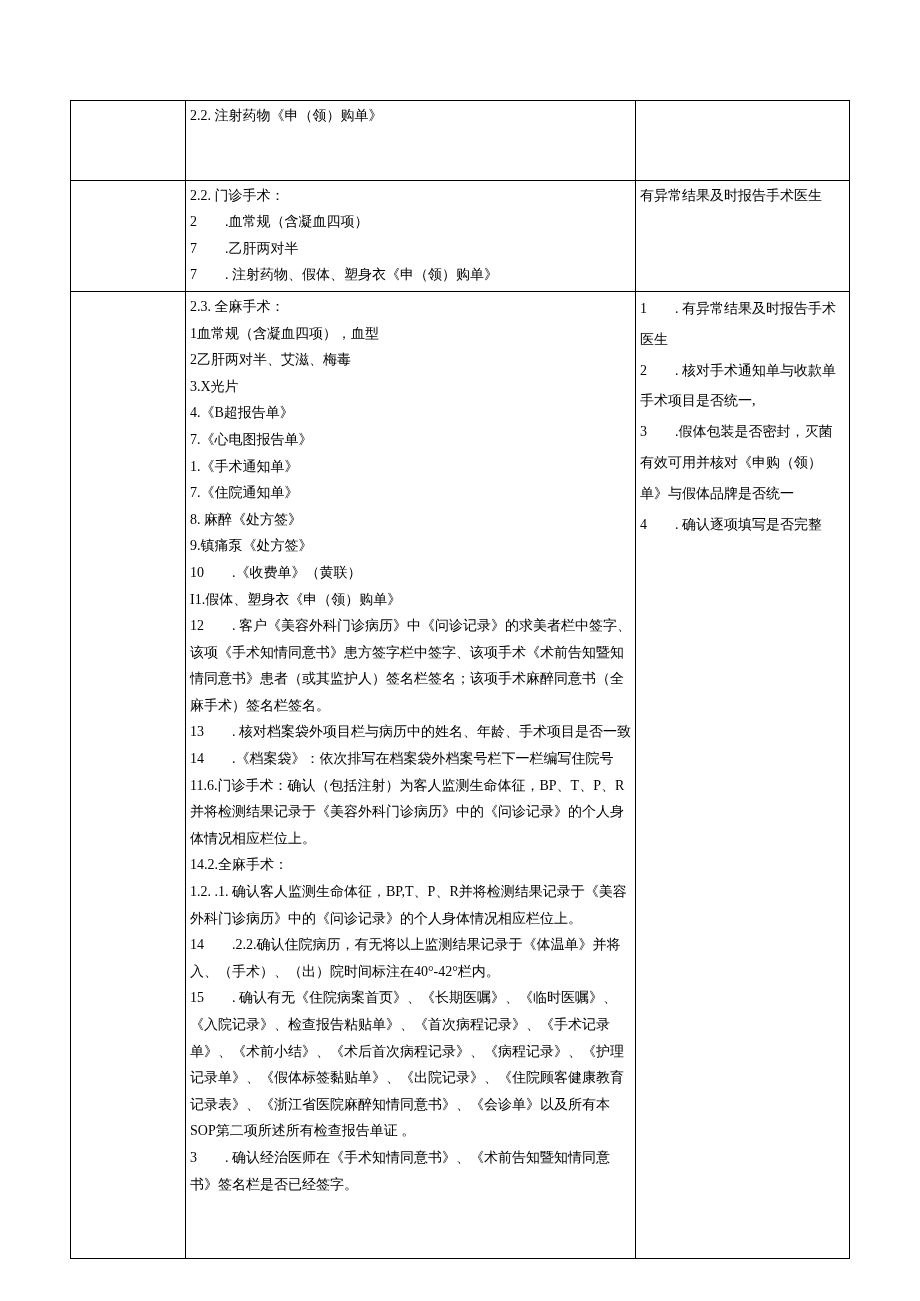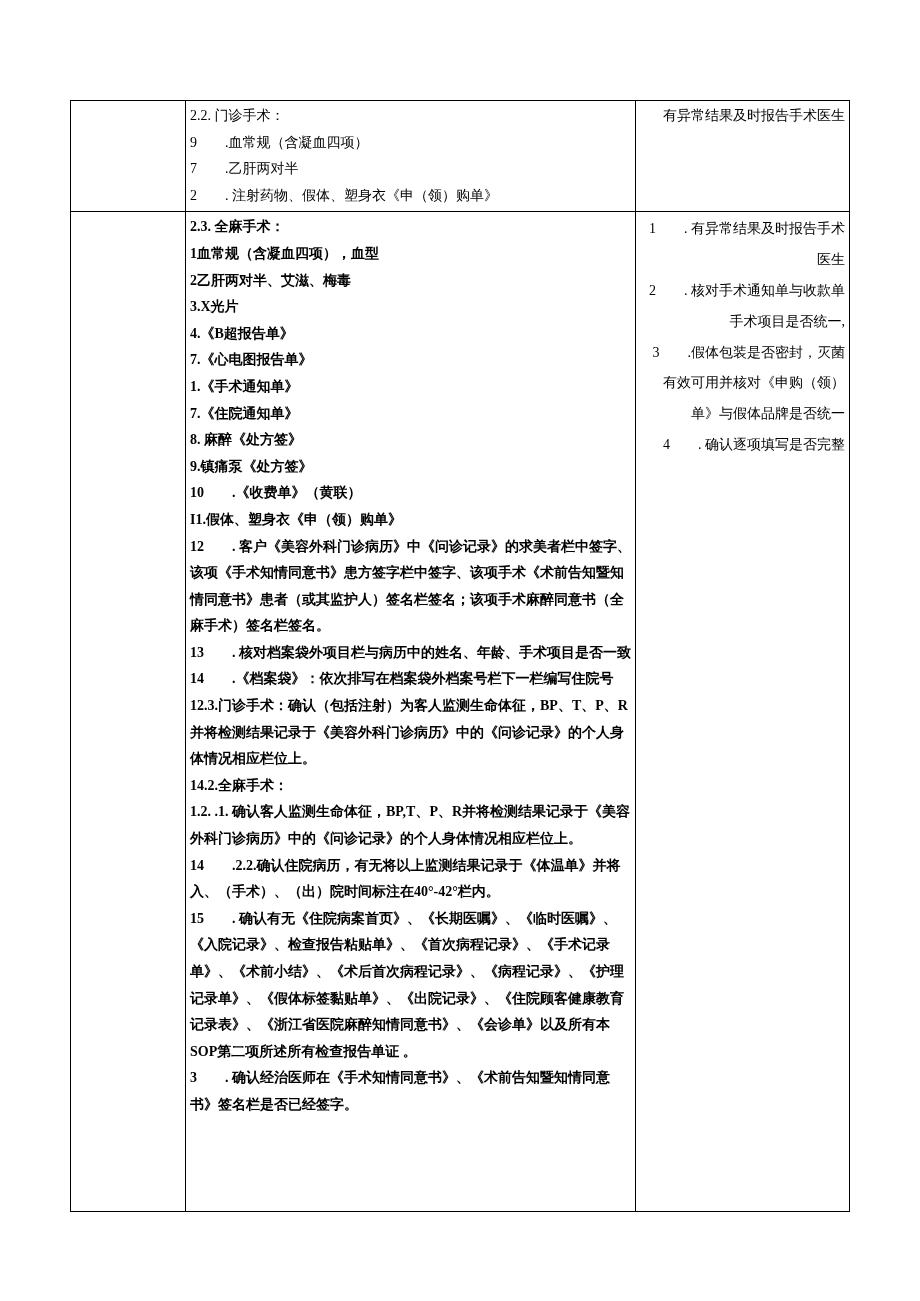--- a/index.html
+++ b/index.html
@@ -50,6 +50,13 @@
   <tbody id="tbody">
       <tr>
         <td class="col1"></td>
+        <td class="col2" style="padding-bottom: 50px;">
+          <div>2.2. 注射药物《申（领）购单》</div>
+        </td>
+        <td class="col3"></td>
+      </tr>
+      <tr>
+        <td class="col1"></td>
         <td class="col2">
           <div>2.2. 门诊手术：</div>
           <div>9　　.血常规（含凝血四项）</div>

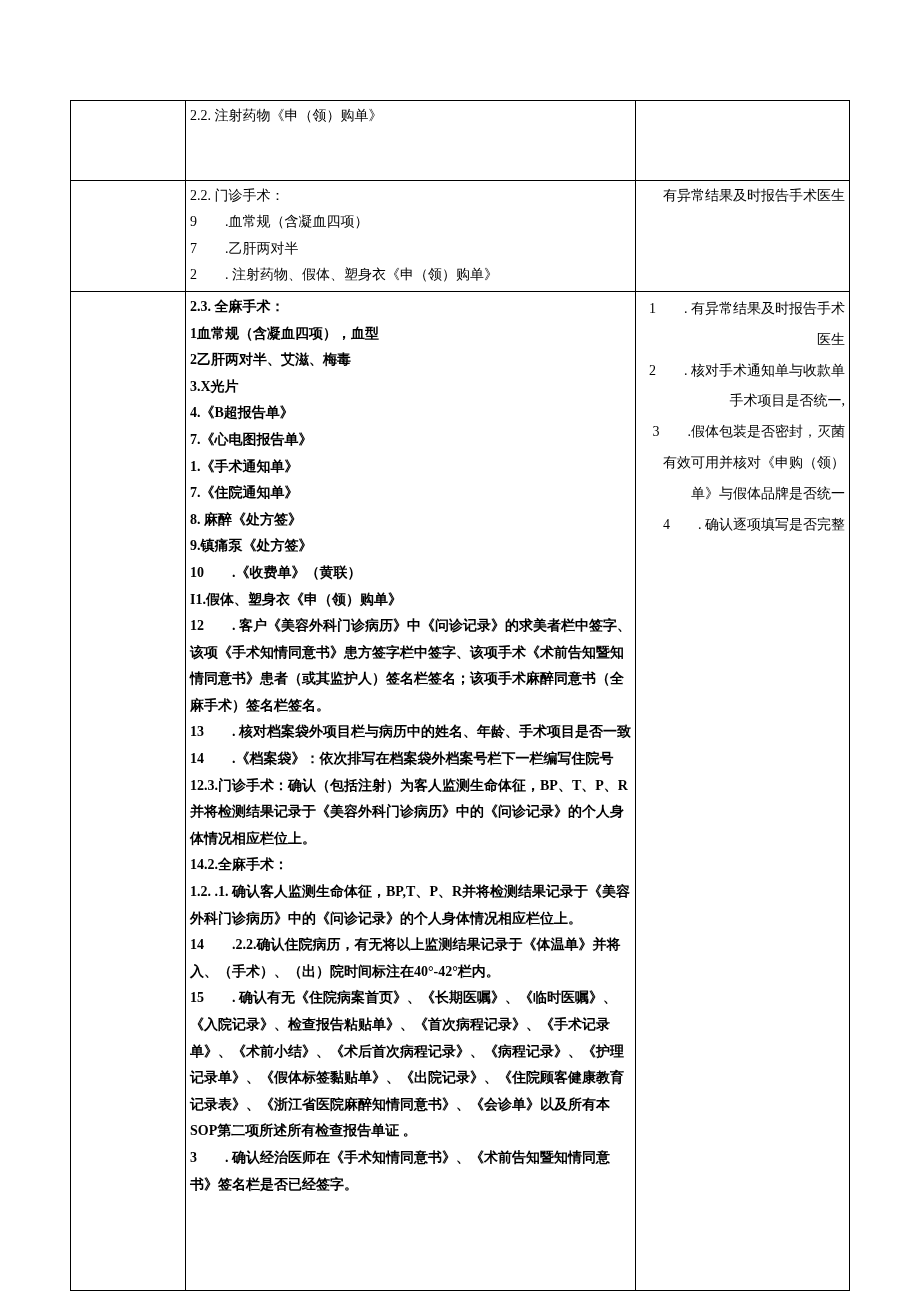--- a/index.html
+++ b/index.html
@@ -35,7 +35,6 @@
     }
     .col3 {
       width: auto;
-      text-align: right;
     }
   </style>
 </head>

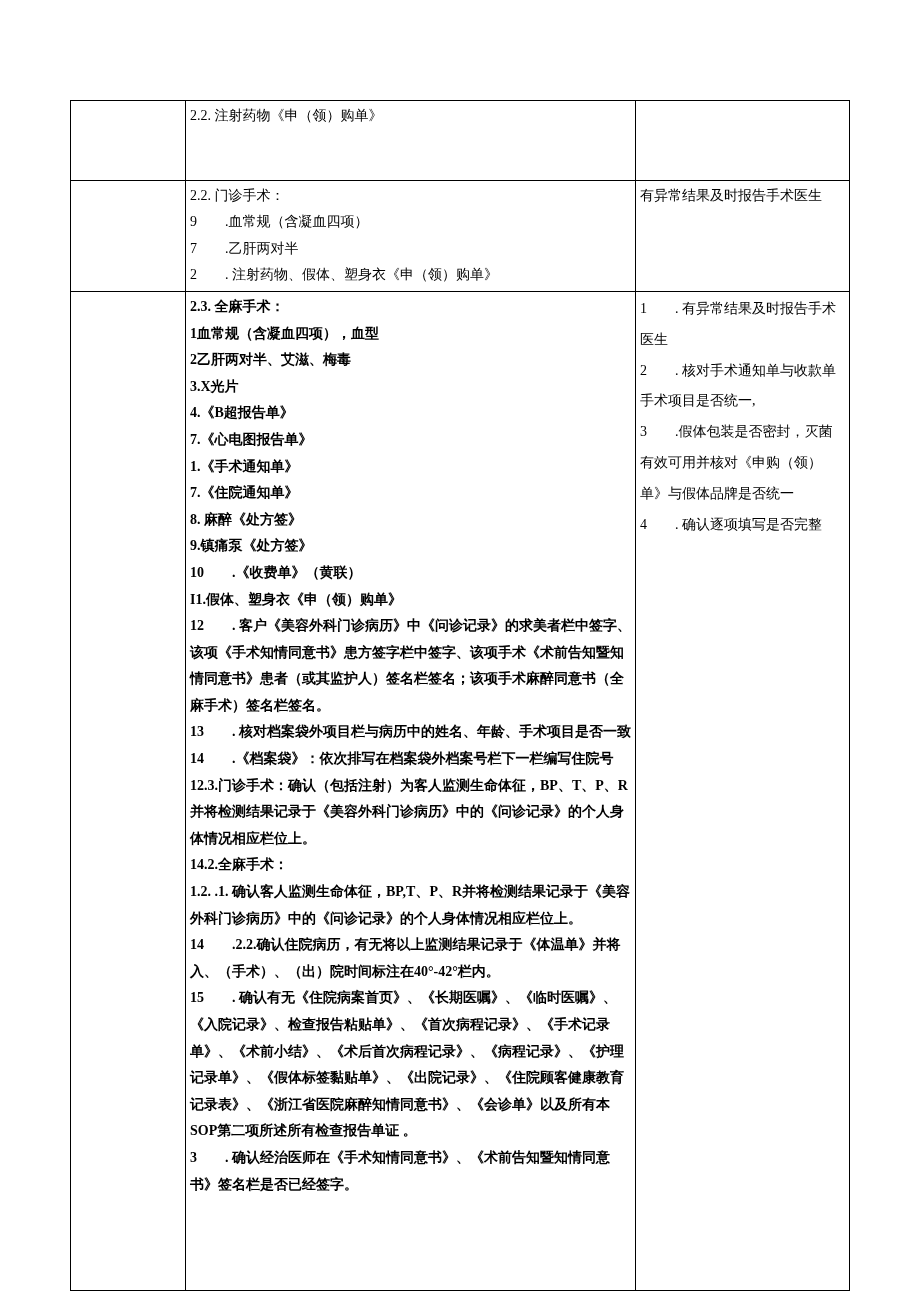--- a/index.html
+++ b/index.html
@@ -58,7 +58,7 @@
         <td class="col1"></td>
         <td class="col2">
           <div>2.2. 门诊手术：</div>
-          <div>9　　.血常规（含凝血四项）</div>
+          <div>2　　.血常规（含凝血四项）</div>
           <div>7　　.乙肝两对半</div>
           <div>2　　. 注射药物、假体、塑身衣《申（领）购单》</div>
         </td>

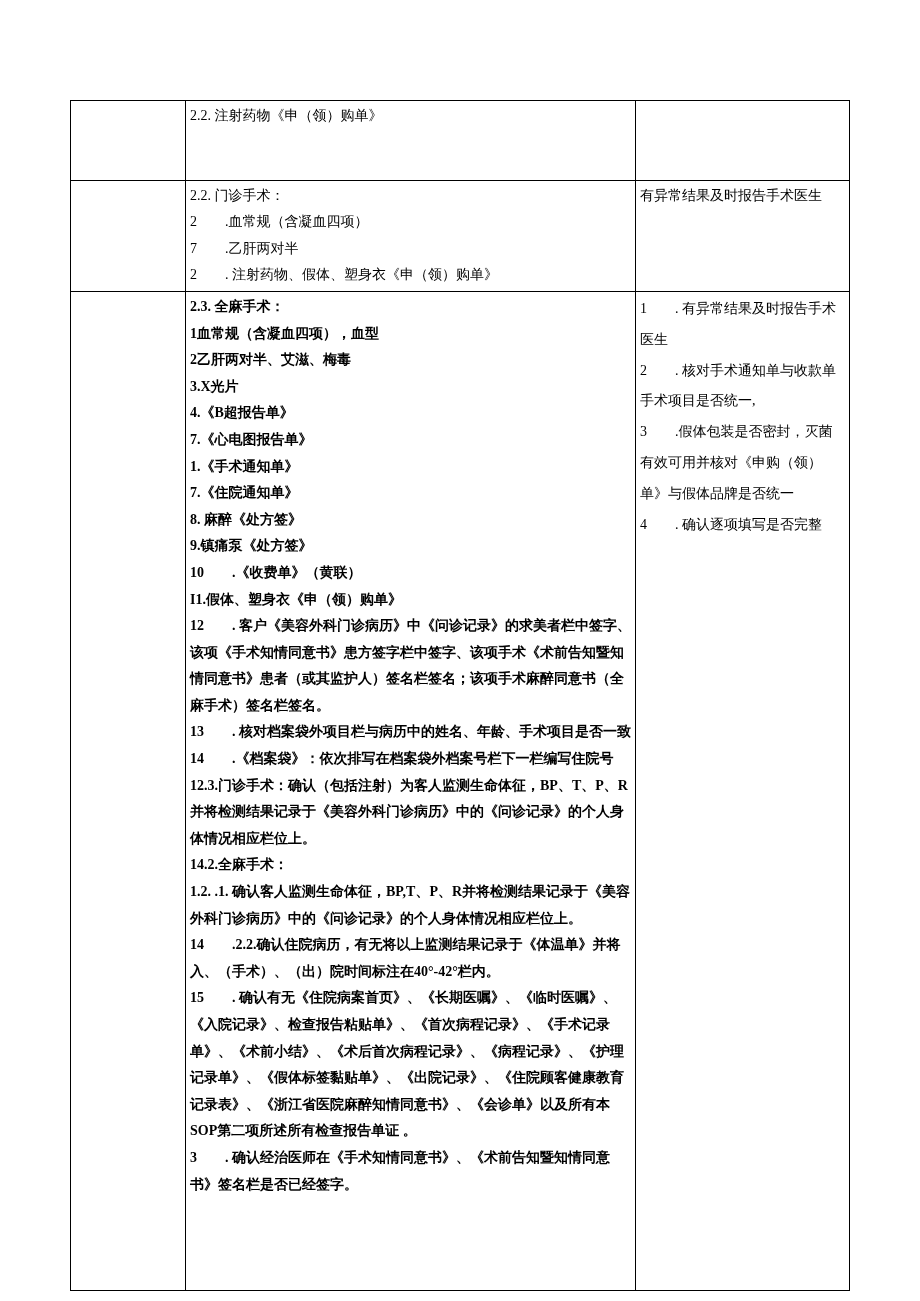--- a/index.html
+++ b/index.html
@@ -60,7 +60,7 @@
           <div>2.2. 门诊手术：</div>
           <div>2　　.血常规（含凝血四项）</div>
           <div>7　　.乙肝两对半</div>
-          <div>2　　. 注射药物、假体、塑身衣《申（领）购单》</div>
+          <div>7　　. 注射药物、假体、塑身衣《申（领）购单》</div>
         </td>
         <td class="col3">
           <div>有异常结果及时报告手术医生</div>

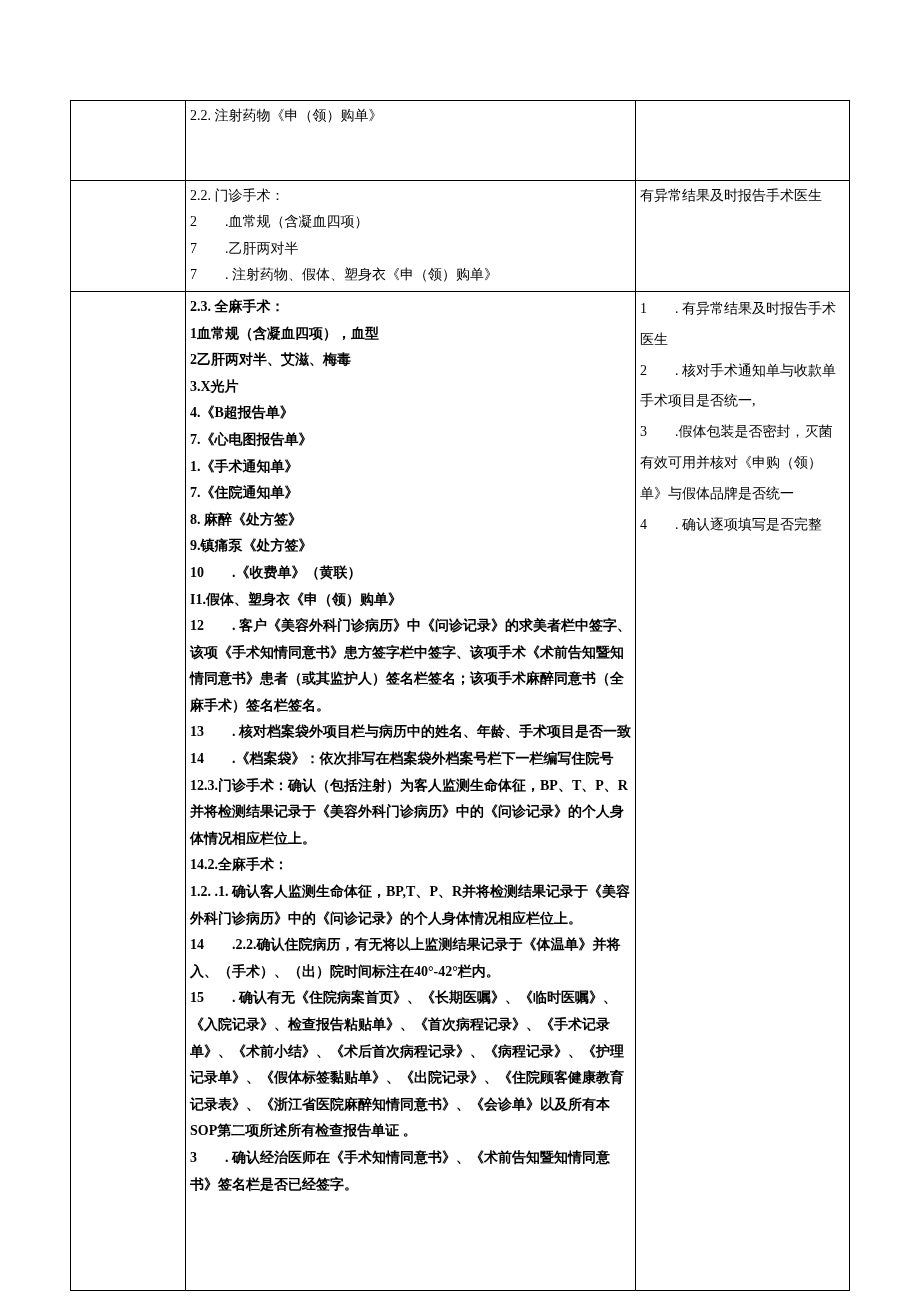--- a/index.html
+++ b/index.html
@@ -68,7 +68,7 @@
       </tr>
       <tr>
         <td class="col1"></td>
-        <td class="col2" style="padding-bottom: 92px; font-weight: bold;">
+        <td class="col2" style="padding-bottom: 60px;">
           <div>2.3. 全麻手术：</div>
           <div>1血常规（含凝血四项），血型</div>
           <div>2乙肝两对半、艾滋、梅毒</div>

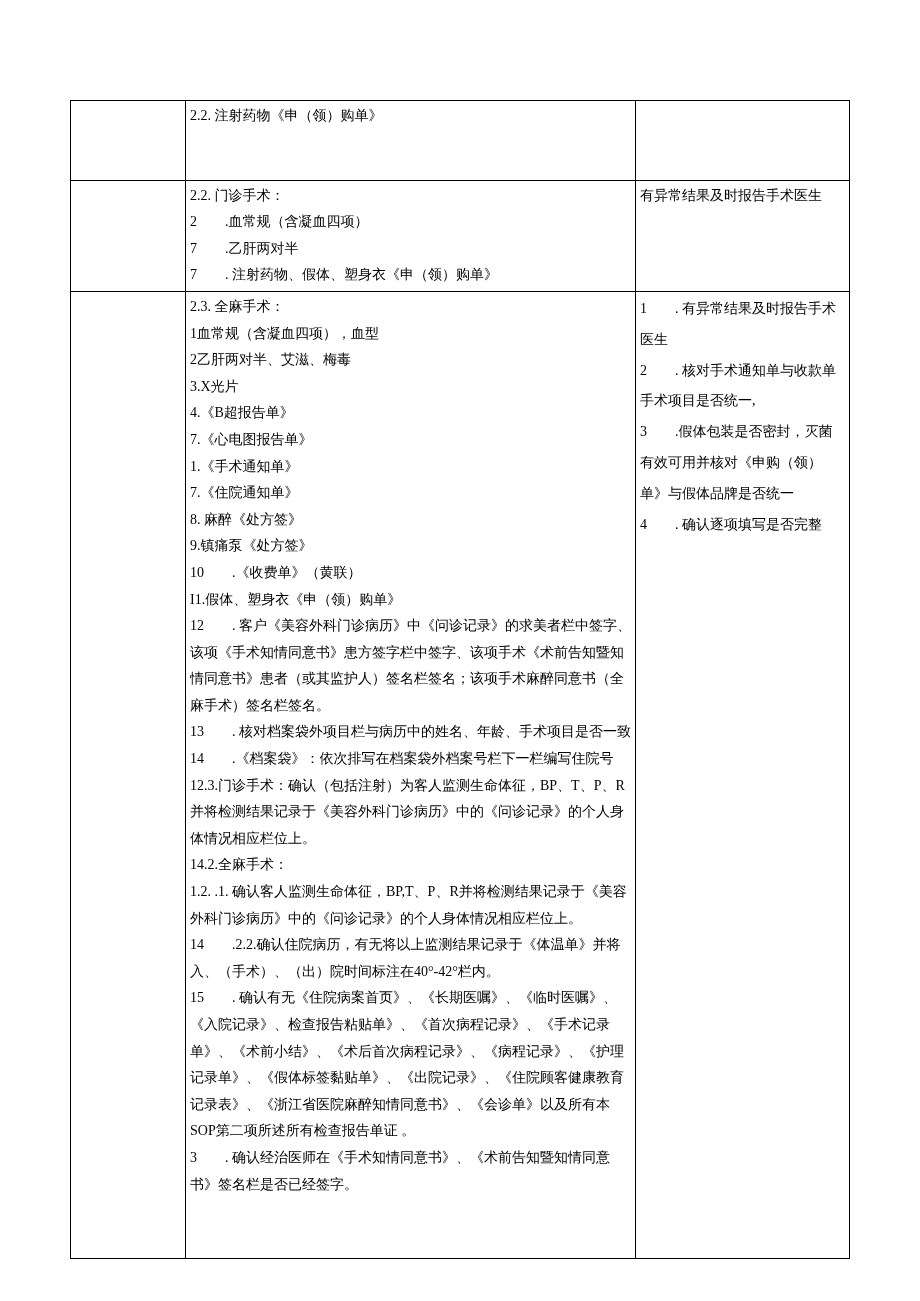--- a/index.html
+++ b/index.html
@@ -84,7 +84,7 @@
           <div>12　　. 客户《美容外科门诊病历》中《问诊记录》的求美者栏中签字、该项《手术知情同意书》患方签字栏中签字、该项手术《术前告知暨知情同意书》患者（或其监护人）签名栏签名；该项手术麻醉同意书（全麻手术）签名栏签名。</div>
           <div>13　　. 核对档案袋外项目栏与病历中的姓名、年龄、手术项目是否一致</div>
           <div>14　　.《档案袋》：依次排写在档案袋外档案号栏下一栏编写住院号</div>
-          <div>12.3.门诊手术：确认（包括注射）为客人监测生命体征，BP、T、P、R并将检测结果记录于《美容外科门诊病历》中的《问诊记录》的个人身体情况相应栏位上。</div>
+          <div>11.6.门诊手术：确认（包括注射）为客人监测生命体征，BP、T、P、R并将检测结果记录于《美容外科门诊病历》中的《问诊记录》的个人身体情况相应栏位上。</div>
           <div>14.2.全麻手术：</div>
           <div>1.2. .1. 确认客人监测生命体征，BP,T、P、R并将检测结果记录于《美容外科门诊病历》中的《问诊记录》的个人身体情况相应栏位上。</div>
           <div>14　　.2.2.确认住院病历，有无将以上监测结果记录于《体温单》并将入、（手术）、（出）院时间标注在40°-42°栏内。</div>

